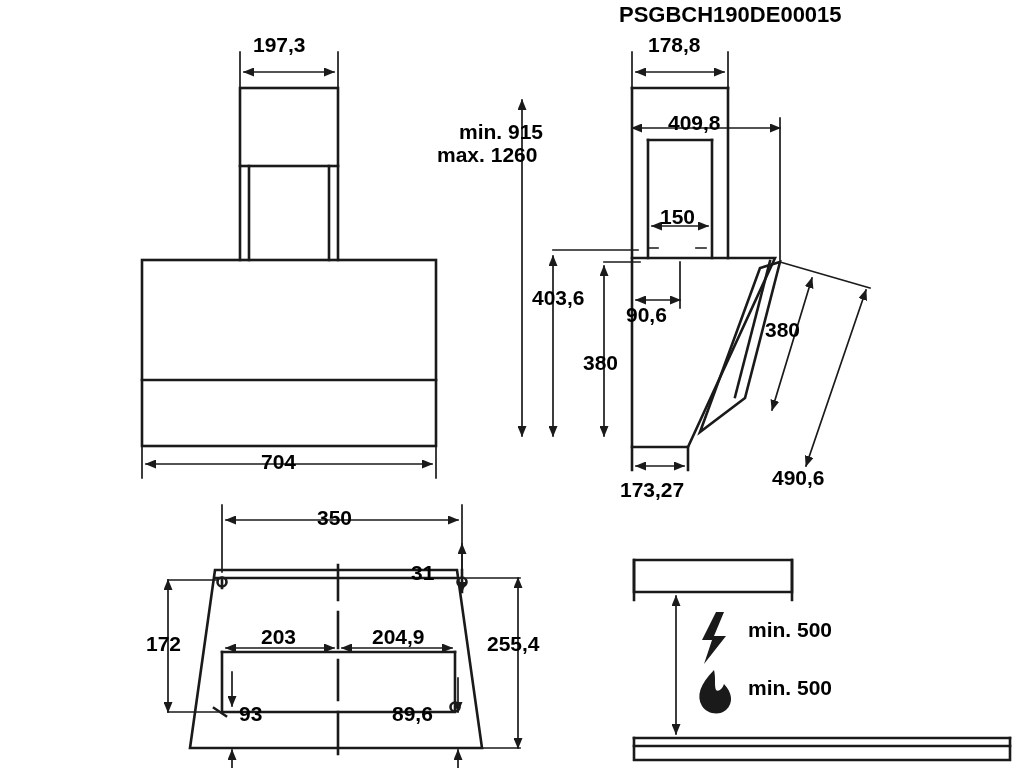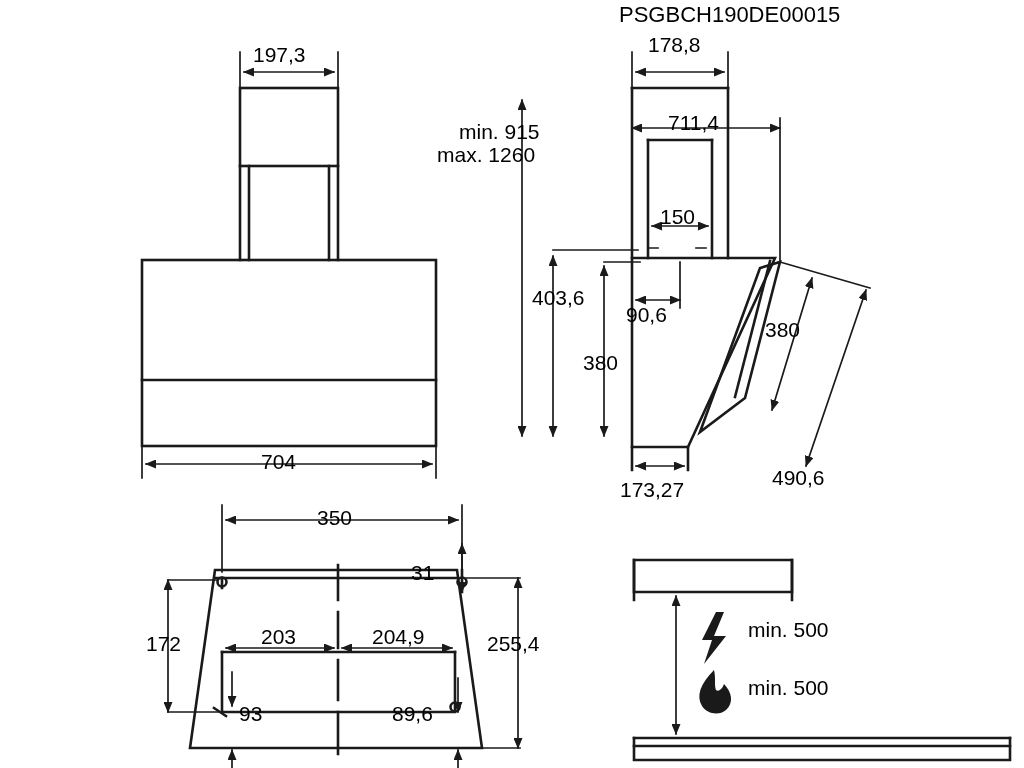--- a/index.html
+++ b/index.html
@@ -18,6 +18,7 @@
     position: relative;
     width: 1024px;
     height: 632px;
+    font-weight: bold;
   }
   #drawing {
     position: absolute;

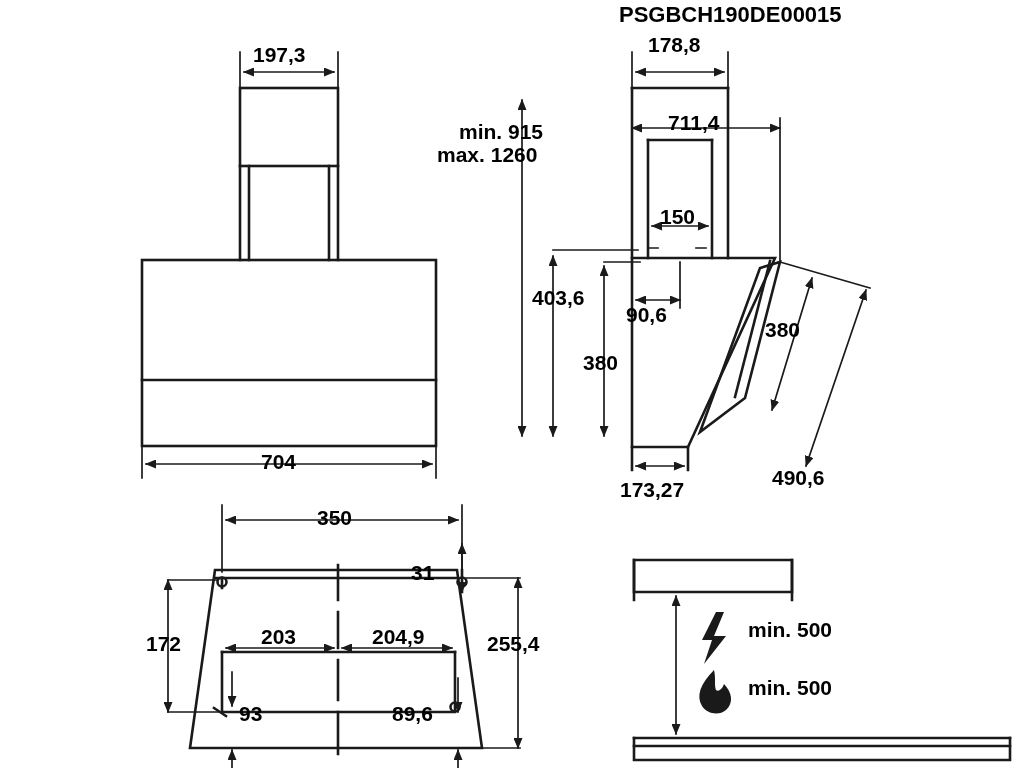--- a/index.html
+++ b/index.html
@@ -215,7 +215,7 @@
 
   <div class="lbl code" style="left:619px; top:2px;">PSGBCH190DE00015</div>
 
-  <div class="lbl" style="left:253px; top:43px;">197,3</div>
+  <div class="lbl" style="left:253px; top:33px;">197,3</div>
   <div class="lbl" style="left:261px; top:450px;">704</div>
 
   <div class="lbl" style="left:648px; top:33px;">178,8</div>

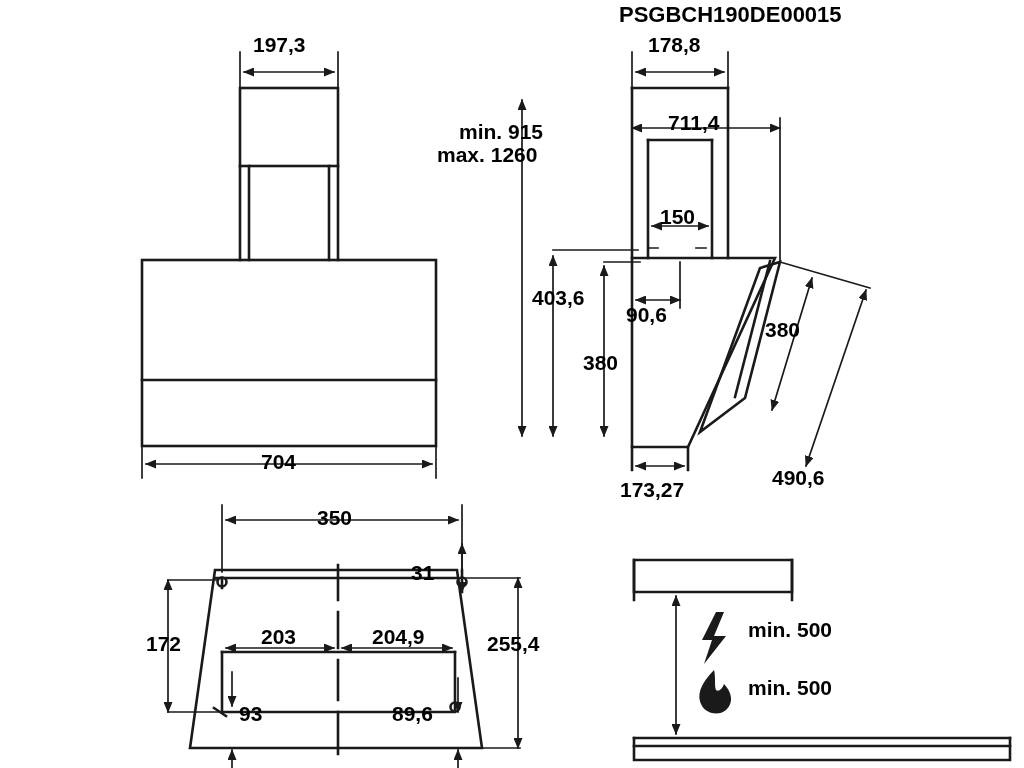--- a/index.html
+++ b/index.html
@@ -221,7 +221,7 @@
   <div class="lbl" style="left:648px; top:33px;">178,8</div>
   <div class="lbl" style="left:459px; top:120px;text-align:right;">min. 915</div>
   <div class="lbl" style="left:437px; top:143px;">max. 1260</div>
-  <div class="lbl" style="left:668px; top:111px;">711,4</div>
+  <div class="lbl" style="left:668px; top:111px;">409,8</div>
   <div class="lbl" style="left:660px; top:205px;">150</div>
   <div class="lbl" style="left:532px; top:286px;">403,6</div>
   <div class="lbl" style="left:626px; top:303px;text-align:center;">90,6</div>

